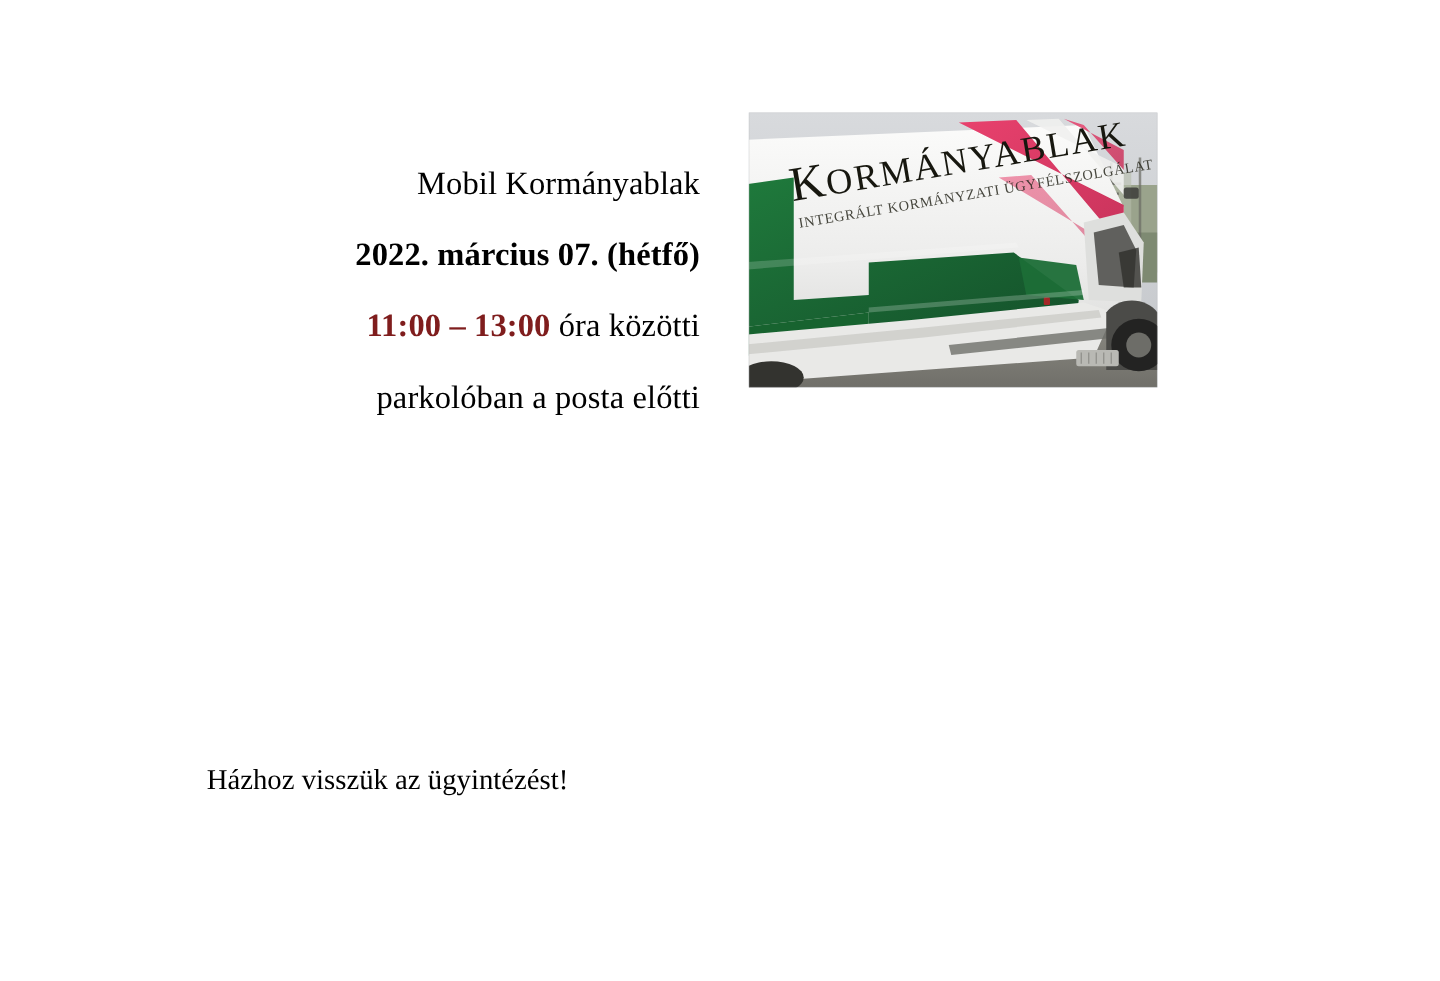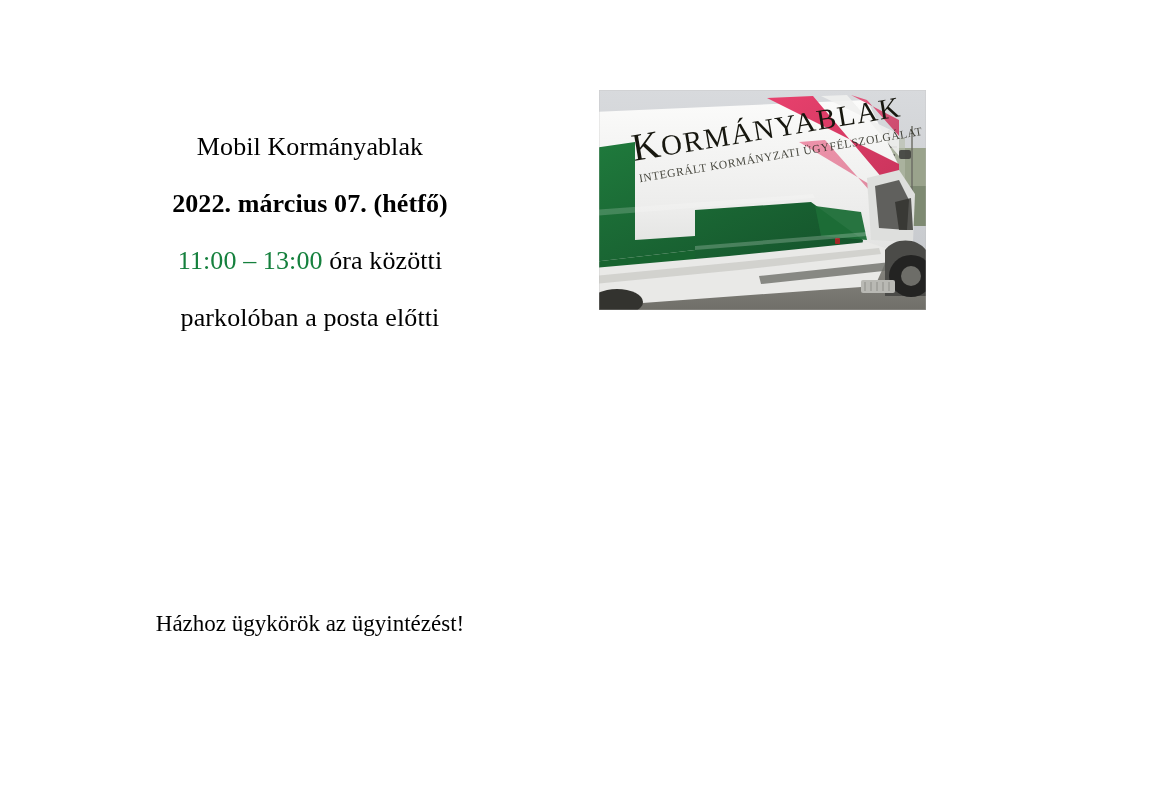--- a/index.html
+++ b/index.html
@@ -29,7 +29,7 @@
     left: 60px;
     top: 118px;
     width: 500px;
-    text-align: center;
+    text-align: right;
   }
   .headline-line {
     font-size: 26px;

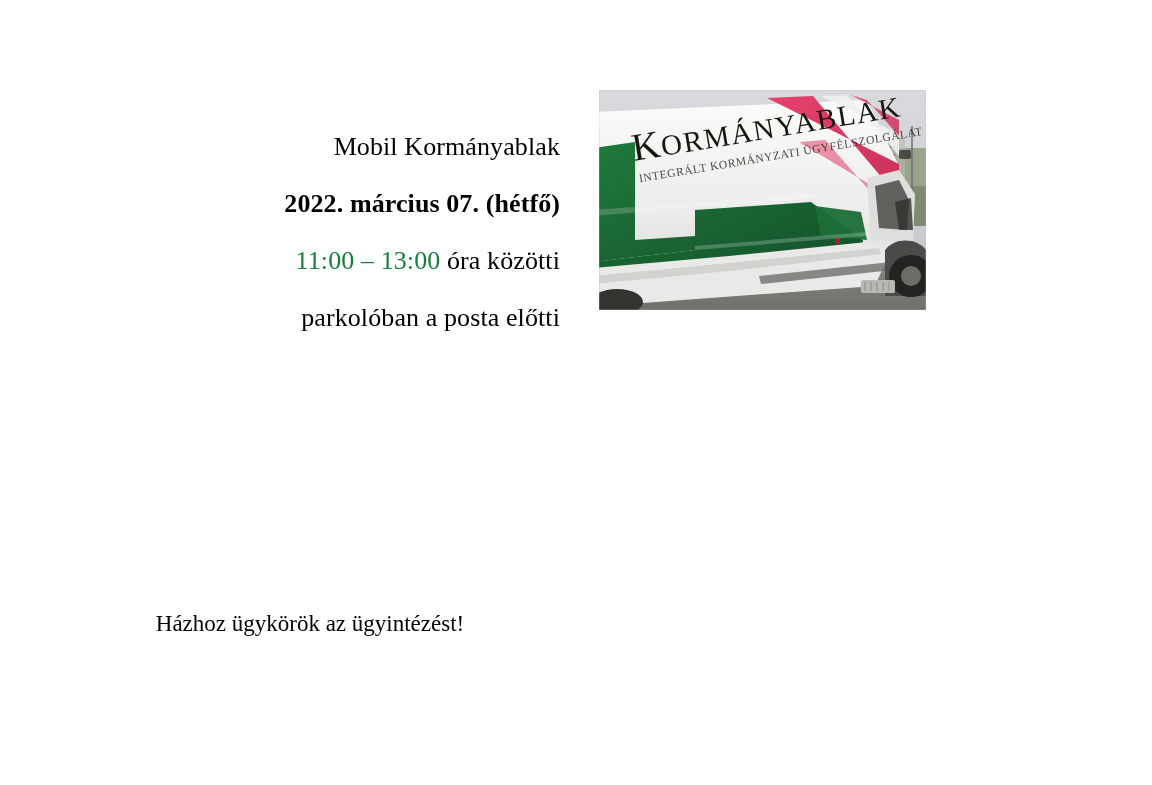--- a/index.html
+++ b/index.html
@@ -42,8 +42,8 @@
     color: #000000;
   }
   .headline-line .red-strong {
-    font-weight: normal;
-    color: #15803d;
+    font-weight: bold;
+    color: #7f1d1d;
   }
   .headline-line .plain-tail {
     font-weight: normal;

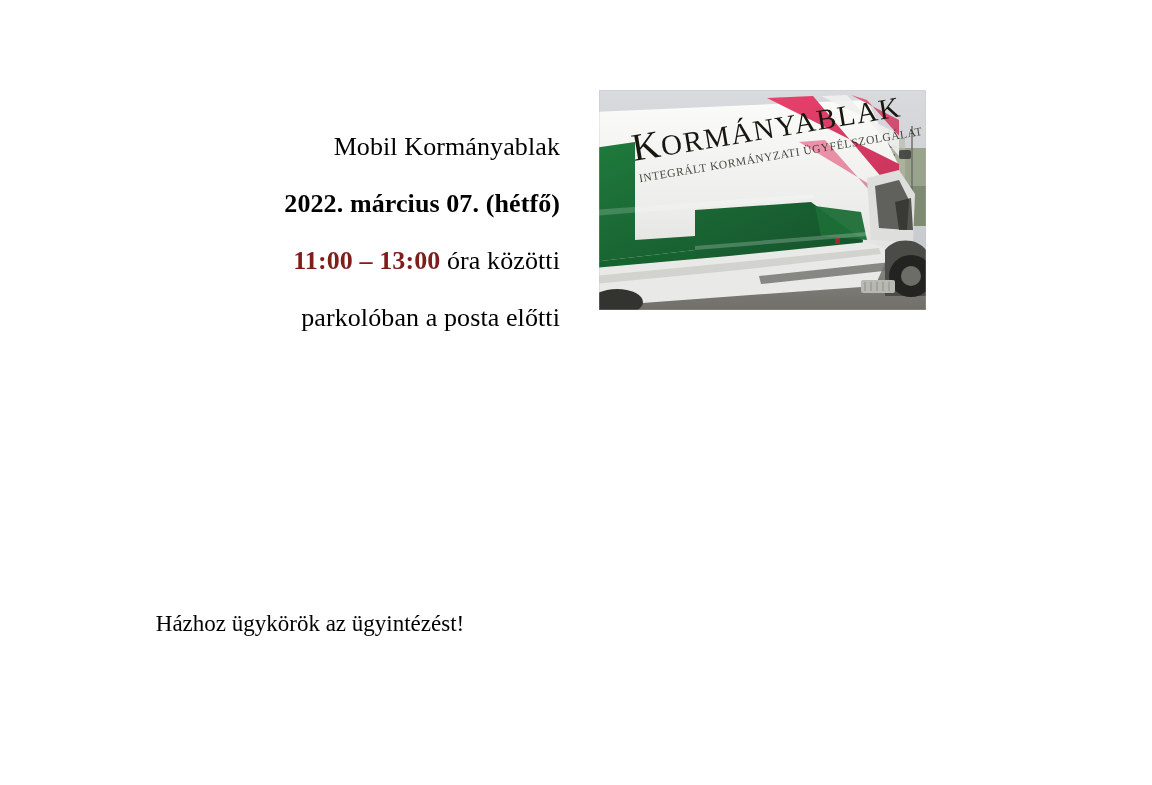--- a/index.html
+++ b/index.html
@@ -106,7 +106,7 @@
     <div class="headline-line">parkolóban a posta előtti</div>
   </div>
 
-  <div class="tagline">Házhoz ügykörök az ügyintézést!</div>
+  <div class="tagline">Házhoz visszük az ügyintézést!</div>
 
   <div class="photo">
     <svg viewBox="0 0 327 220" preserveAspectRatio="none">

